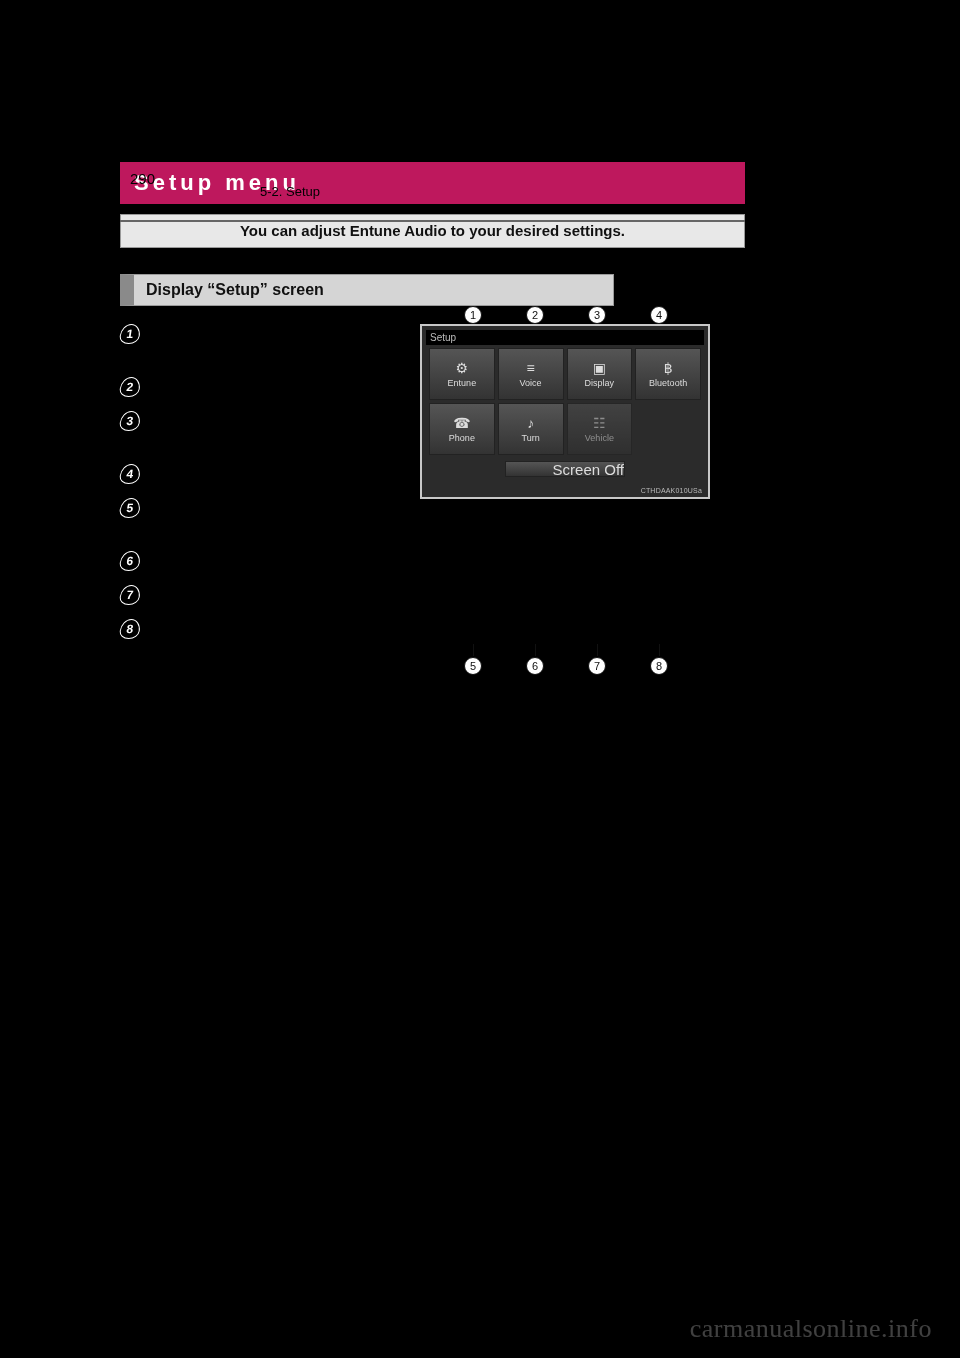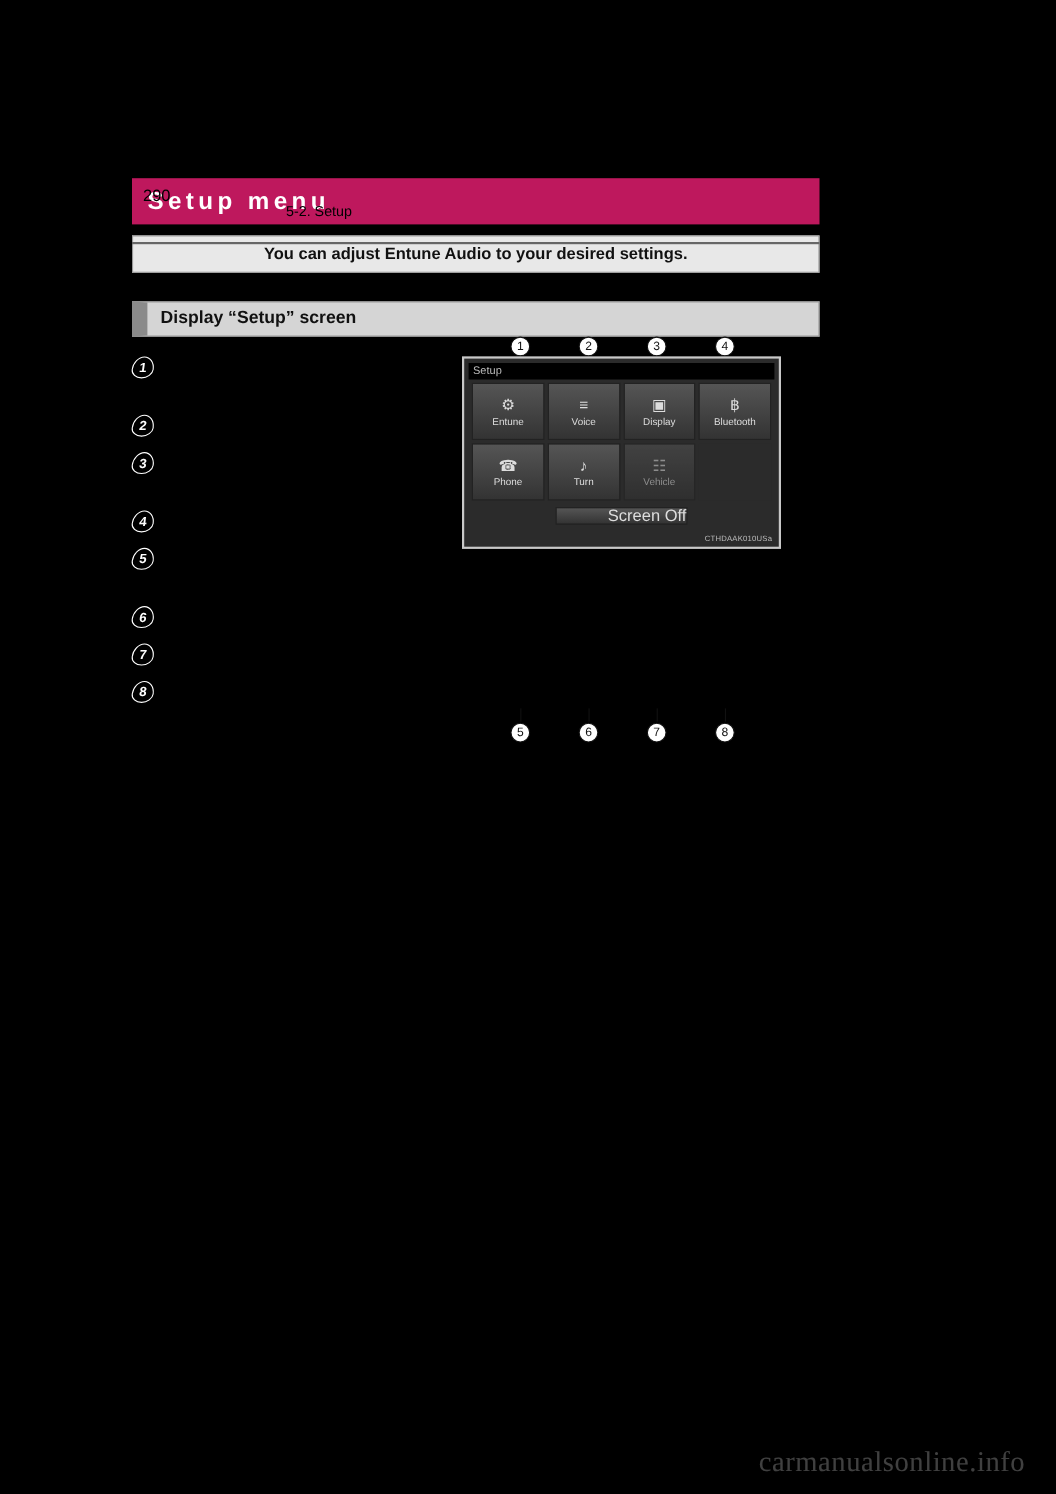--- a/index.html
+++ b/index.html
@@ -73,7 +73,7 @@
     border-right: 1px solid #9a9a9a;
     border-bottom: 1px solid #9a9a9a;
     padding: 6px 12px;
-    width: 625px;
+    width: 494px;
   }
   .subhead-bar span {
     color: #111;

